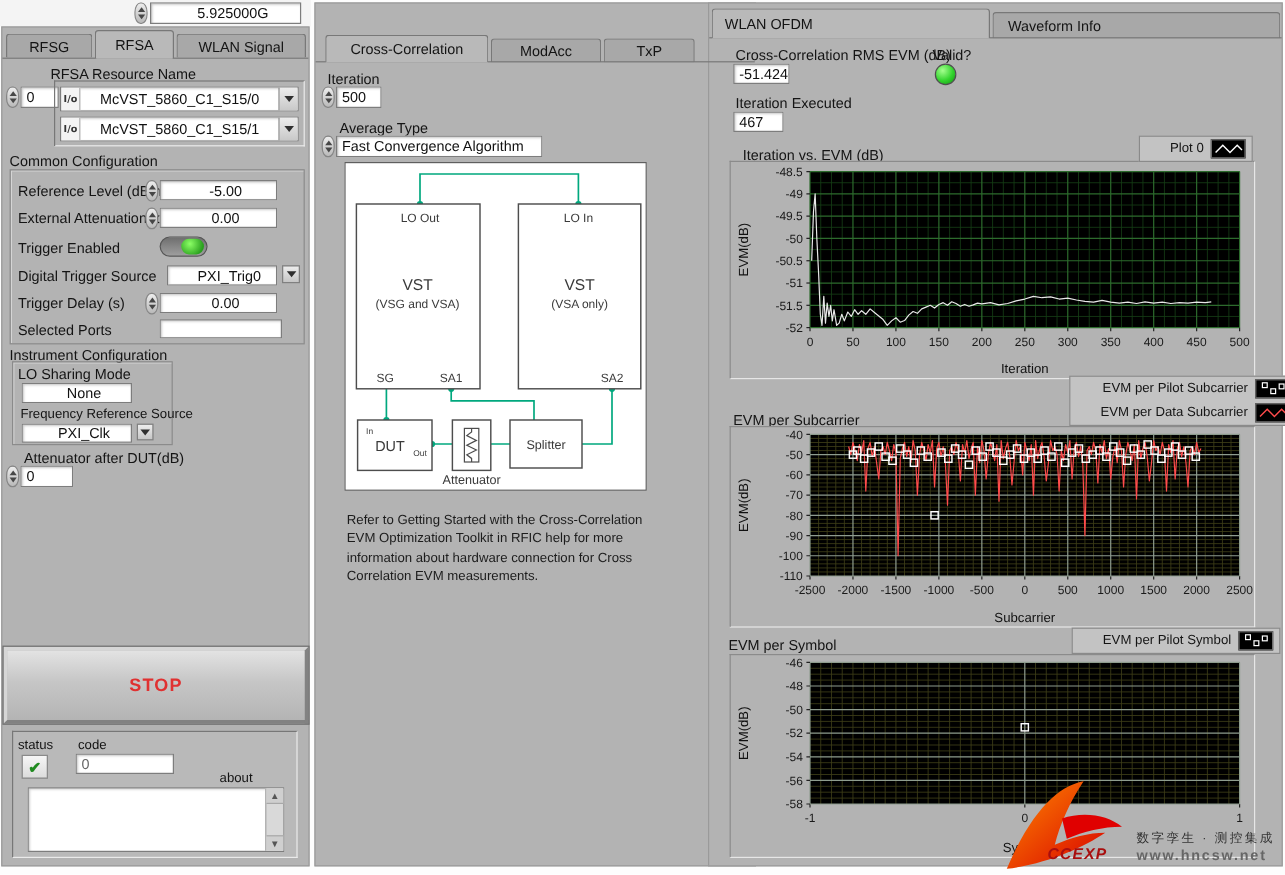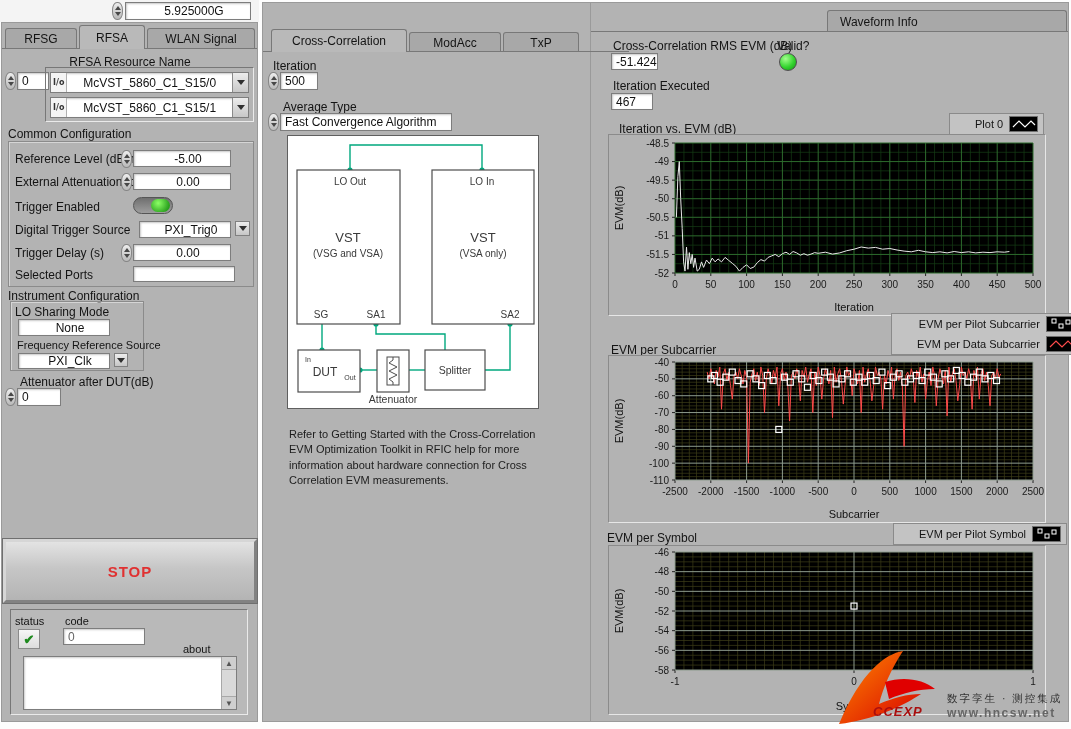--- a/index.html
+++ b/index.html
@@ -272,6 +272,9 @@
   </div>
 
   <div class="panel" style="left:590px;top:2px;width:479px;height:720px;">
+    <div class="tab active" style="left:2px;top:4px;width:232px;height:25px;justify-content:flex-start;padding-left:10px;">
+      <span>WLAN OFDM</span>
+      </div>
     <div class="tab" style="left:236px;top:7px;width:240px;height:22px;justify-content:flex-start;padding-left:12px;">
       <span>Waveform Info</span>
       </div>

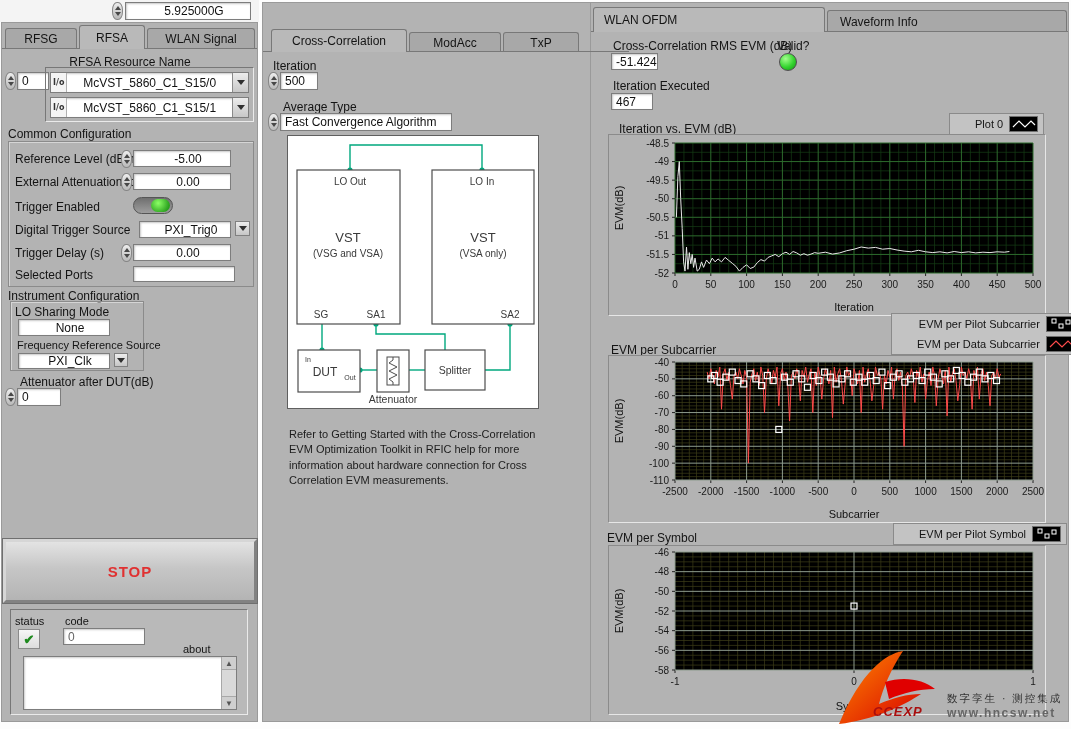--- a/index.html
+++ b/index.html
@@ -93,7 +93,7 @@
       </div>
     <div class="pageline" style="top:25px;"></div>
 
-    <div class="lbl" style="left:40px;top:32px;width:176px;text-align:center;">RFSA Resource Name</div>
+    <div class="lbl" style="left:40px;top:32px;width:176px;text-align:left;">RFSA Resource Name</div>
 
     <div class="spin" style="left:3px;top:49px;">
         <i class="up"></i>

